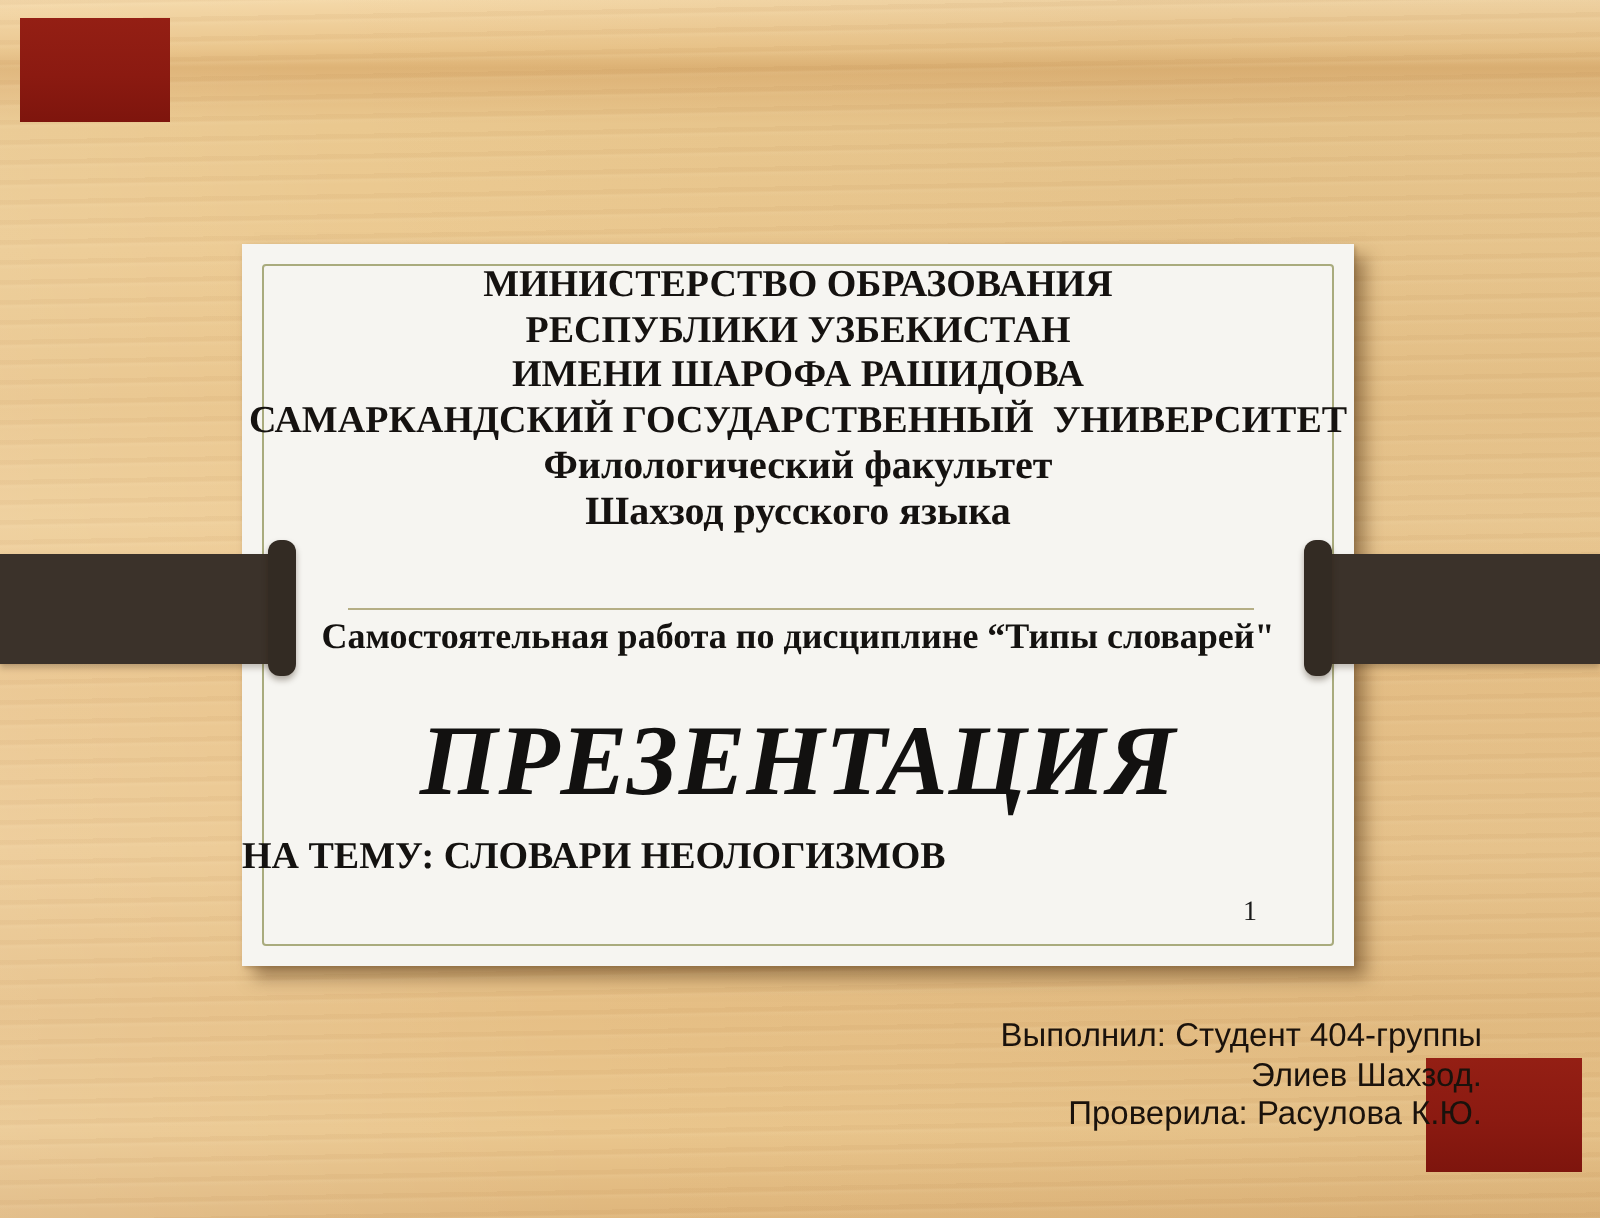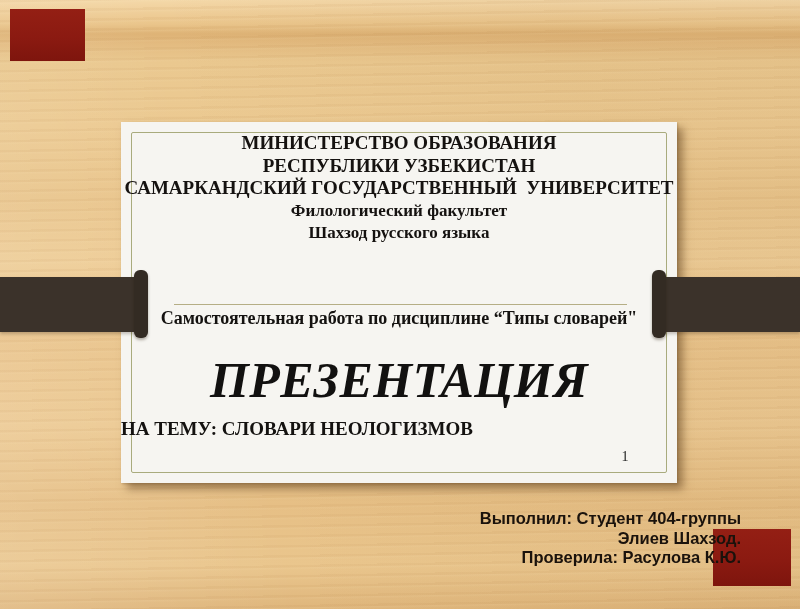--- a/index.html
+++ b/index.html
@@ -86,6 +86,7 @@
     <div class="hdr">
       <div class="hdr-line">МИНИСТЕРСТВО ОБРАЗОВАНИЯ</div>
       <div class="hdr-line">РЕСПУБЛИКИ УЗБЕКИСТАН</div>
+      <div class="hdr-line">ИМЕНИ ШАРОФА РАШИДОВА</div>
       <div class="hdr-line">САМАРКАНДСКИЙ ГОСУДАРСТВЕННЫЙ  УНИВЕРСИТЕТ</div>
       <div class="hdr-line small">Филологический факультет</div>
       <div class="hdr-line small">Шахзод русского языка</div>

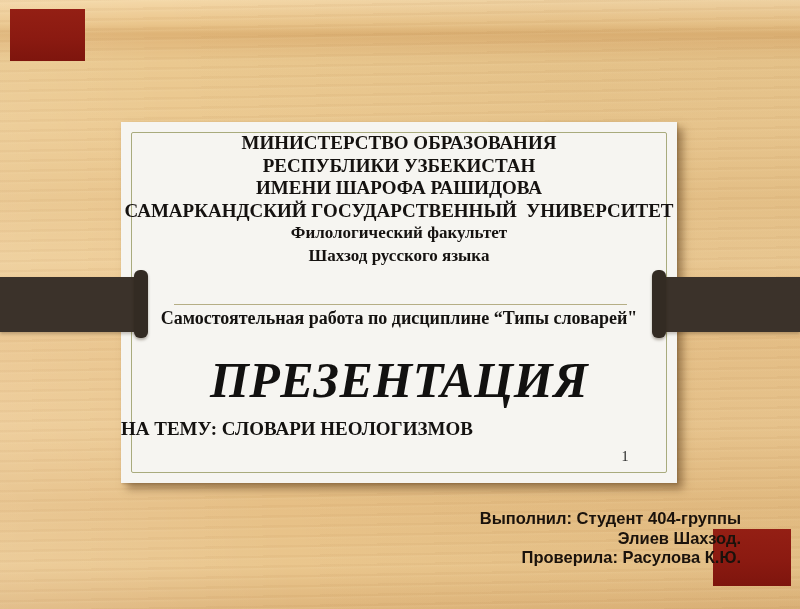--- a/index.html
+++ b/index.html
@@ -47,7 +47,7 @@
   .ribbon-cap.right{left:652px;}
   .hdr{position:absolute;left:0;right:0;top:10px;text-align:center;color:#151210;}
   .hdr-line{white-space:pre;font-weight:bold;font-size:19px;line-height:22.5px;}
-  .hdr-line.small{font-size:17px;}
+  .hdr-line.small{font-size:20px;}
   .divider{position:absolute;left:53px;width:453px;top:182px;border-top:1.5px solid #b5ae85;}
   .course{
     position:absolute;left:10px;right:10px;top:186px;text-align:center;

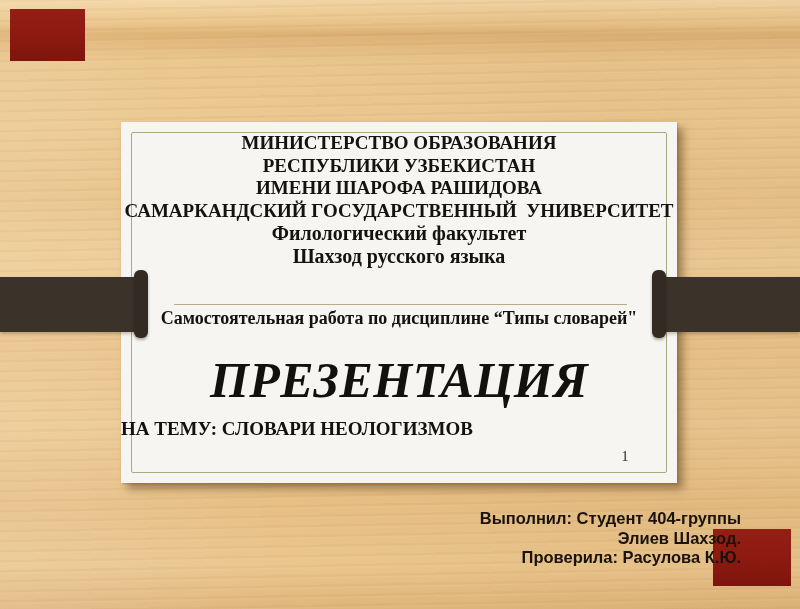--- a/index.html
+++ b/index.html
@@ -69,7 +69,7 @@
   .credits{
     position:absolute;right:59px;top:509px;text-align:right;
     font-family:"Liberation Sans","DejaVu Sans",sans-serif;
-    font-weight:bold;font-size:16.5px;line-height:19.5px;color:#1a120c;
+    font-weight:normal;font-size:16.5px;line-height:19.5px;color:#1a120c;
   }
 </style>
 </head>

